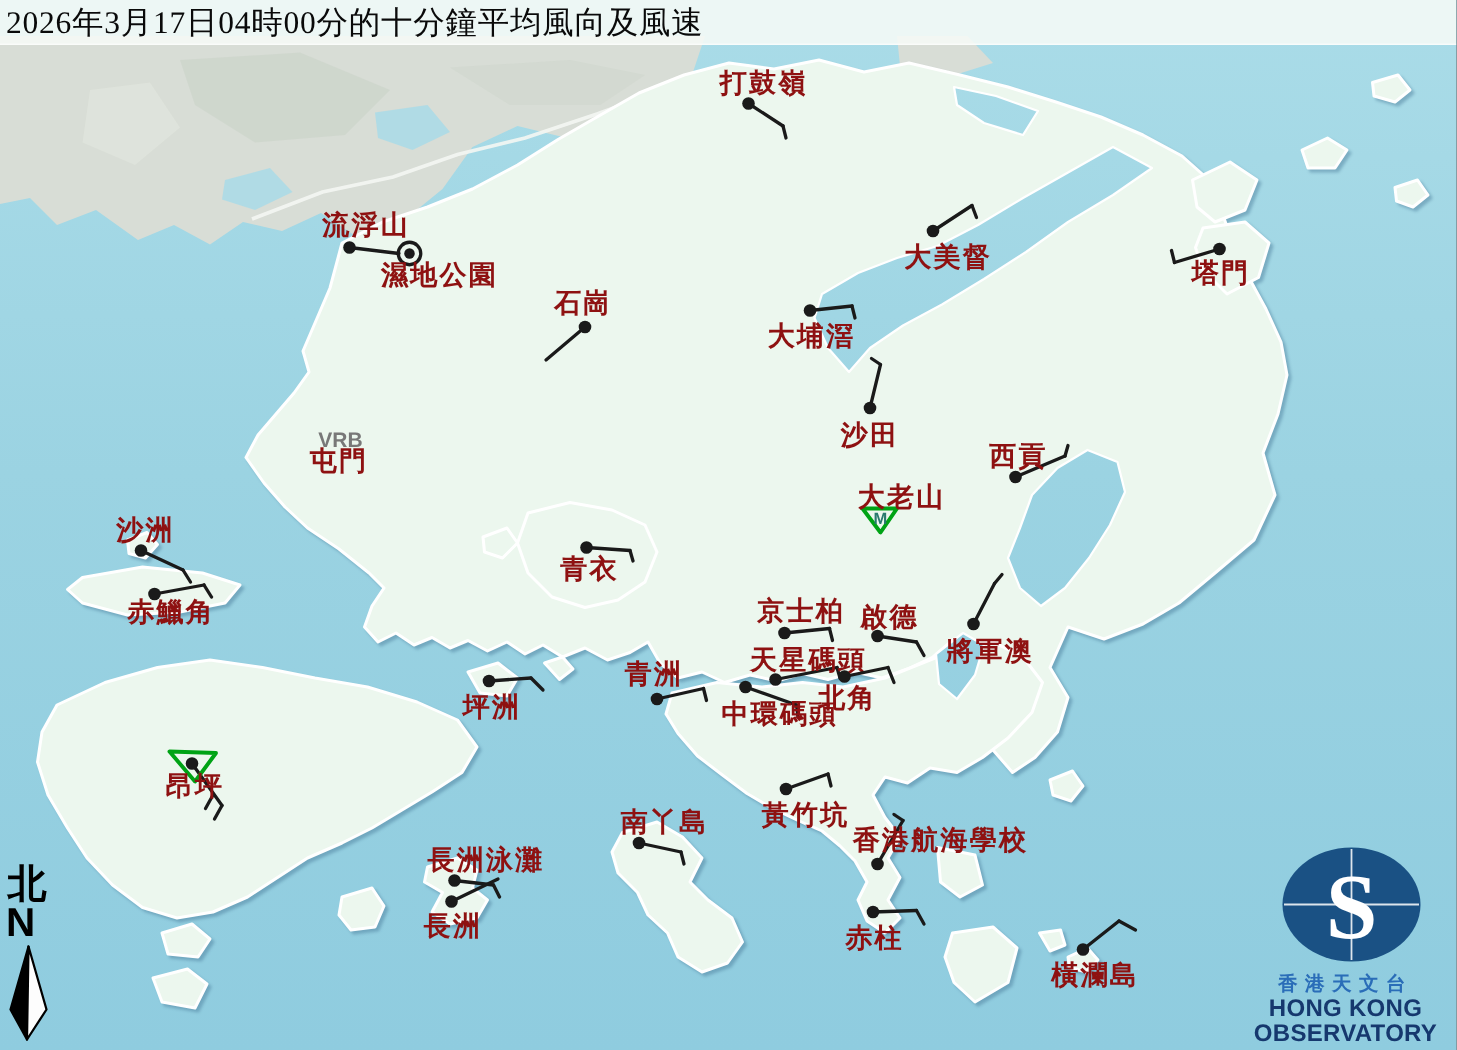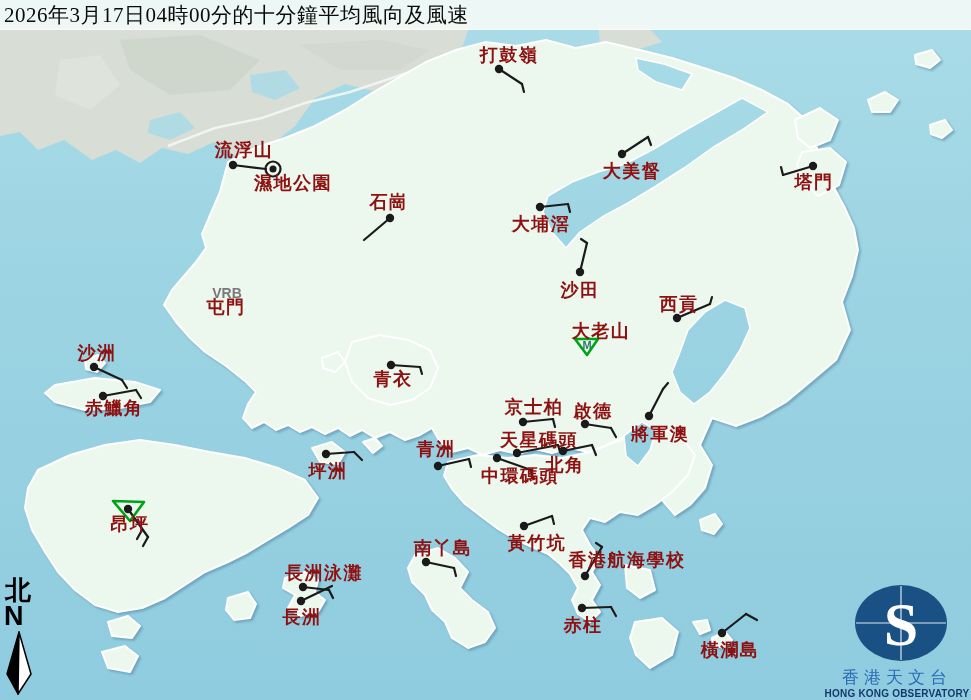--- a/index.html
+++ b/index.html
@@ -18,7 +18,7 @@
   .compass .zh{font-family:"Liberation Serif",serif;font-size:26px;font-weight:bold;line-height:1;margin-left:3px;}
   .compass .en{font-family:"Liberation Sans",sans-serif;font-size:27px;font-weight:bold;line-height:0.95;margin-left:2px;}
   .logo{position:absolute;right:0px;bottom:1px;width:148px;text-align:center;}
-  .logo .zh{color:#2a6db8;font-weight:normal;font-size:17px;letter-spacing:5px;
+  .logo .zh{color:#2a6db8;font-weight:bold;font-size:13px;letter-spacing:5px;
             font-family:"Liberation Serif",serif;line-height:1.15;}
   .logo .en{color:#16386e;font-weight:bold;font-size:10px;letter-spacing:0.2px;
             font-family:"Liberation Sans",sans-serif;line-height:1.1;}

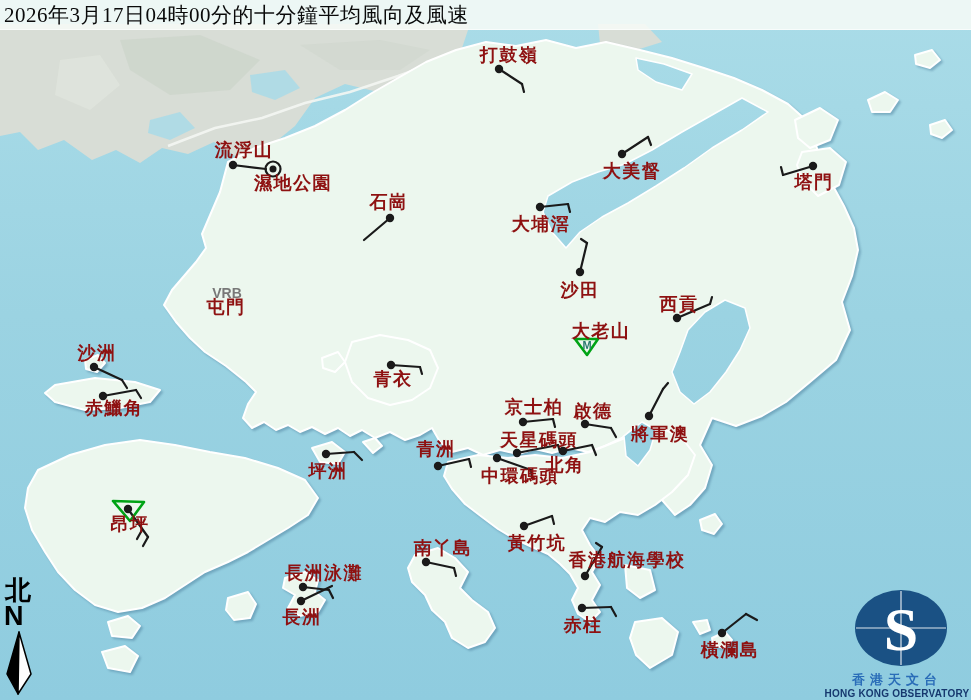--- a/index.html
+++ b/index.html
@@ -20,7 +20,7 @@
   .logo{position:absolute;right:0px;bottom:1px;width:148px;text-align:center;}
   .logo .zh{color:#2a6db8;font-weight:bold;font-size:13px;letter-spacing:5px;
             font-family:"Liberation Serif",serif;line-height:1.15;}
-  .logo .en{color:#16386e;font-weight:bold;font-size:10px;letter-spacing:0.2px;
+  .logo .en{color:#16386e;font-weight:bold;font-size:16px;letter-spacing:0.2px;
             font-family:"Liberation Sans",sans-serif;line-height:1.1;}
   .landgrp{filter:drop-shadow(2px 2px 1px rgba(70,120,150,0.45));}
 </style>

